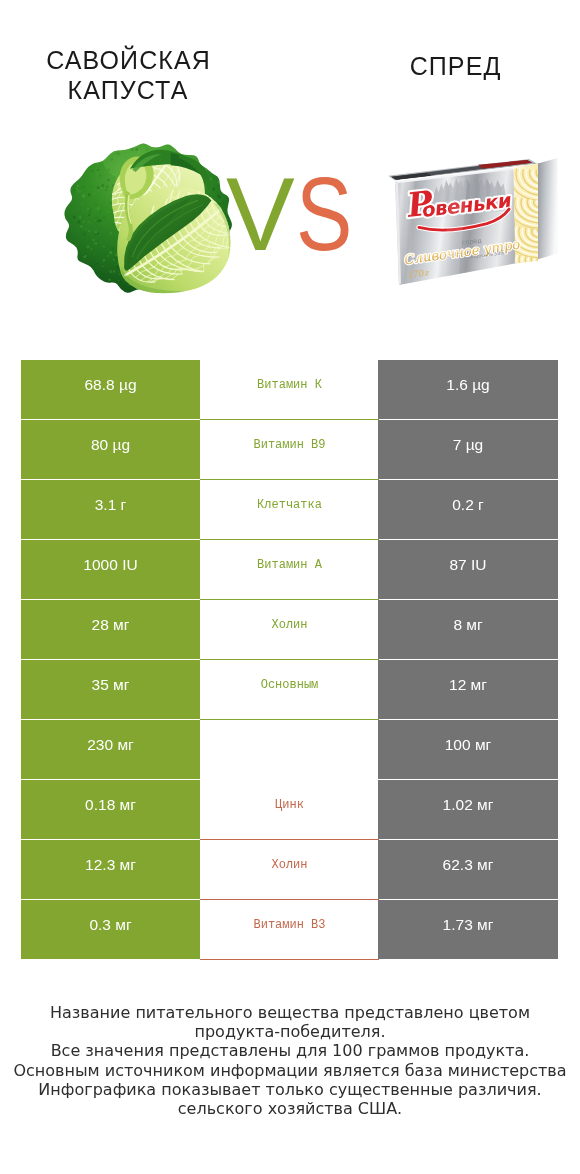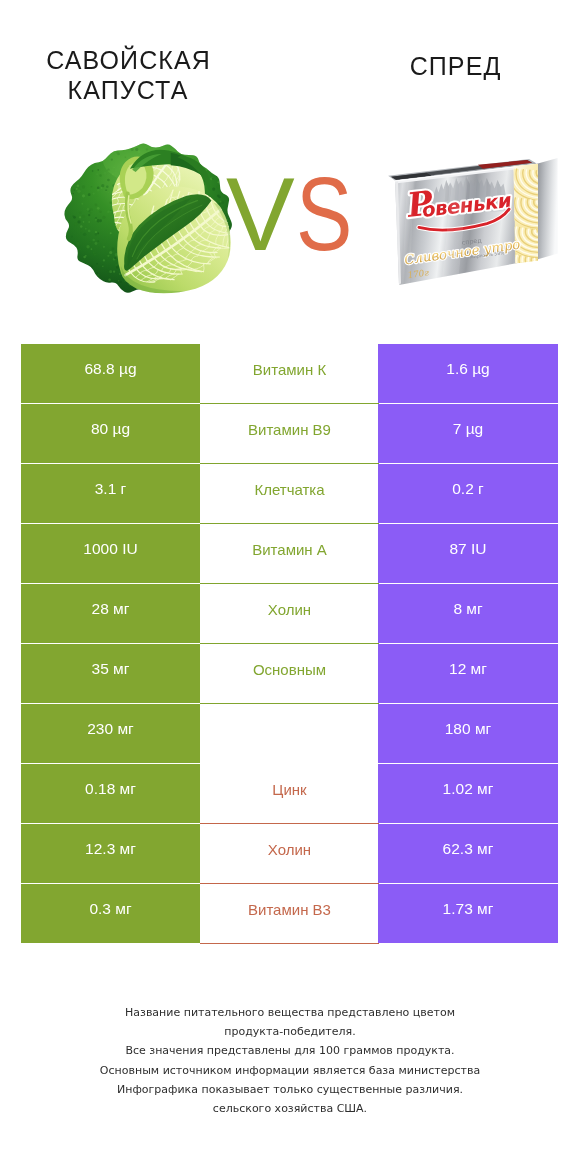--- a/index.html
+++ b/index.html
@@ -18,7 +18,7 @@
   .vs .s{color:#e06c49;display:inline-block;transform:scaleX(0.82);transform-origin:left center;}
   .table{position:absolute;left:21px;top:344px;width:537px;}
   .row{position:relative;height:60px;}
-  .cell{position:absolute;top:0;height:60px;display:flex;align-items:center;justify-content:center;padding-bottom:9px;
+  .cell{position:absolute;top:16px;height:60px;display:flex;align-items:center;justify-content:center;padding-bottom:9px;
         font-weight:400;font-size:15.5px;box-sizing:border-box;}
   .cell.left{left:0;width:179px;height:59px;color:#fff;background:#82a630;}
   .cell.mid{left:179px;width:179px;background:#fff;color:#82a630;font-size:15px;

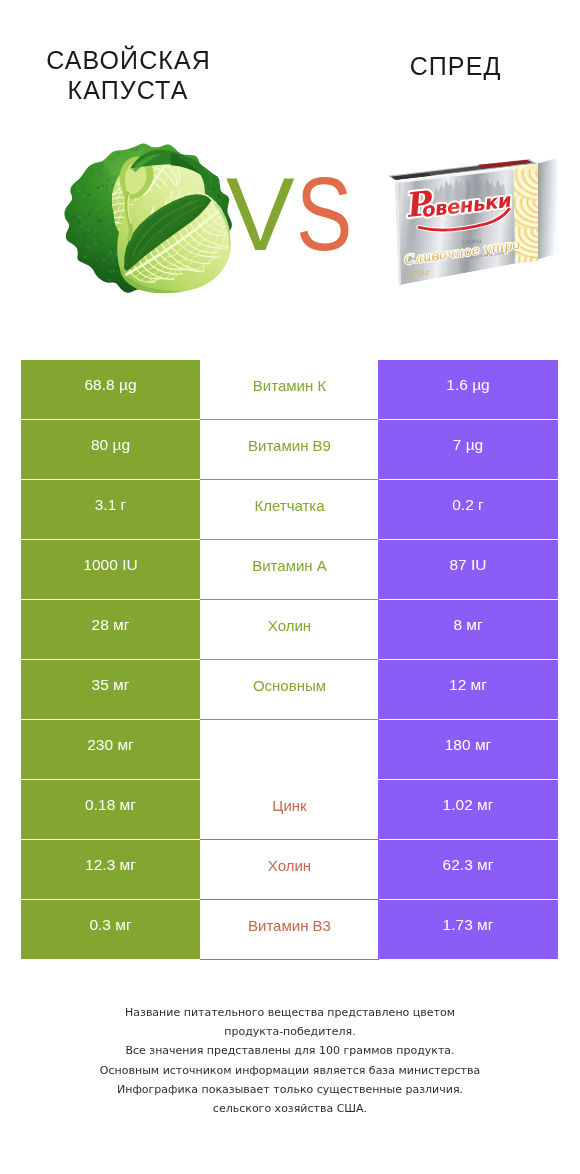--- a/index.html
+++ b/index.html
@@ -21,8 +21,8 @@
   .cell{position:absolute;top:16px;height:60px;display:flex;align-items:center;justify-content:center;padding-bottom:9px;
         font-weight:400;font-size:15.5px;box-sizing:border-box;}
   .cell.left{left:0;width:179px;height:59px;color:#fff;background:#82a630;}
-  .cell.mid{left:179px;width:179px;background:#fff;color:#82a630;font-size:15px;
-            border-bottom:1px solid #82a630;}
+  .cell.mid{left:179px;width:179px;background:#fff;color:#82a630;font-size:12px;
+            border-bottom:1px solid #82a630;font-family:Liberation Mono, monospace;}
   .cell.right{left:357px;width:180px;height:59px;color:#fff;background:#8b5cf6;text-align:center;}
   .row.ro .cell.mid{border-bottom-color:#c4684c;color:#c4684c;}
   .foot{position:absolute;left:0;top:1003px;width:580px;text-align:center;color:#2e2e2e;

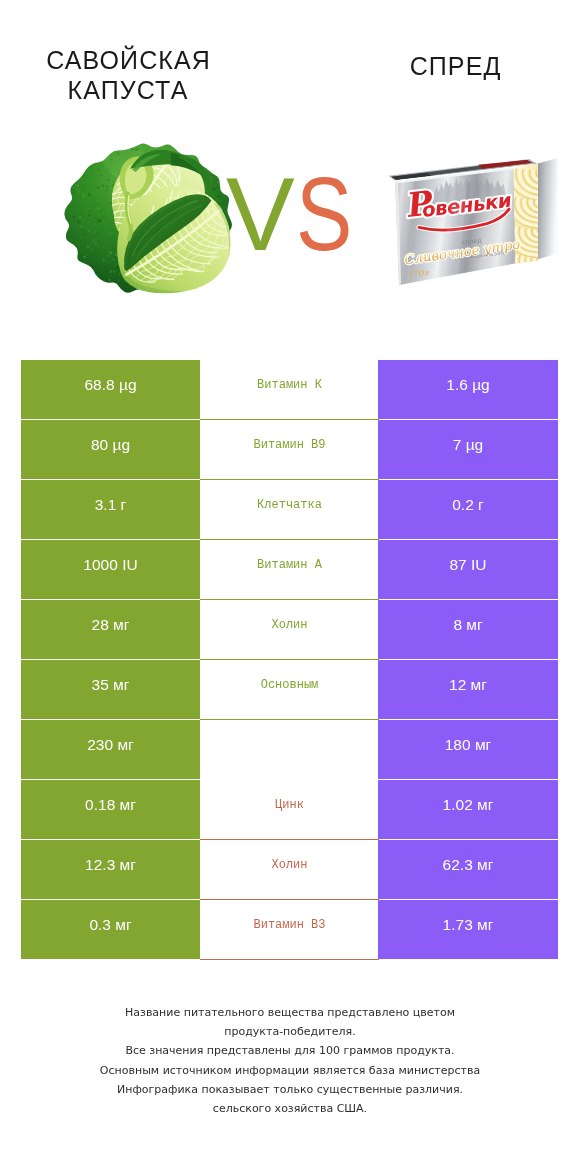--- a/index.html
+++ b/index.html
@@ -23,7 +23,7 @@
   .cell.left{left:0;width:179px;height:59px;color:#fff;background:#82a630;}
   .cell.mid{left:179px;width:179px;background:#fff;color:#82a630;font-size:12px;
             border-bottom:1px solid #82a630;font-family:Liberation Mono, monospace;}
-  .cell.right{left:357px;width:180px;height:59px;color:#fff;background:#8b5cf6;text-align:center;}
+  .cell.right{left:357px;width:180px;height:59px;color:#fff;background:#737373;text-align:center;}
   .row.ro .cell.mid{border-bottom-color:#c4684c;color:#c4684c;}
   .foot{position:absolute;left:0;top:1003px;width:580px;text-align:center;color:#2e2e2e;
         font-family:"DejaVu Sans",sans-serif;font-size:11px;line-height:19.2px;}

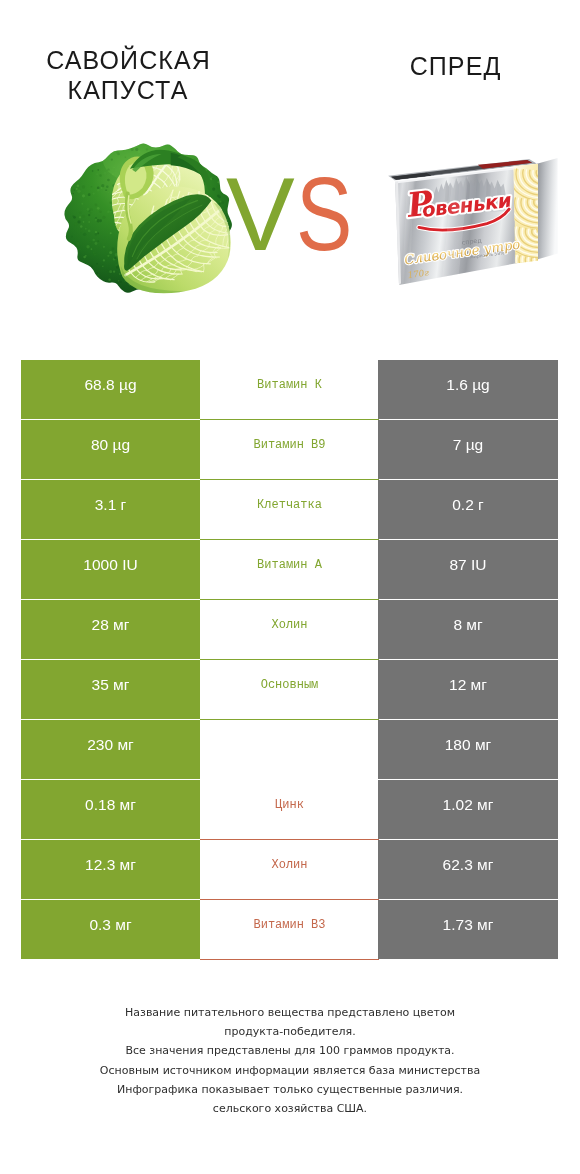--- a/index.html
+++ b/index.html
@@ -1044,7 +1044,7 @@
       </div>
       <div class="row">
         <div class="cell left">230 мг</div>
-        <div class="cell right">180 мг</div>
+        <div class="cell right">100 мг</div>
       </div>
       <div class="row ro">
         <div class="cell left">0.18 мг</div>

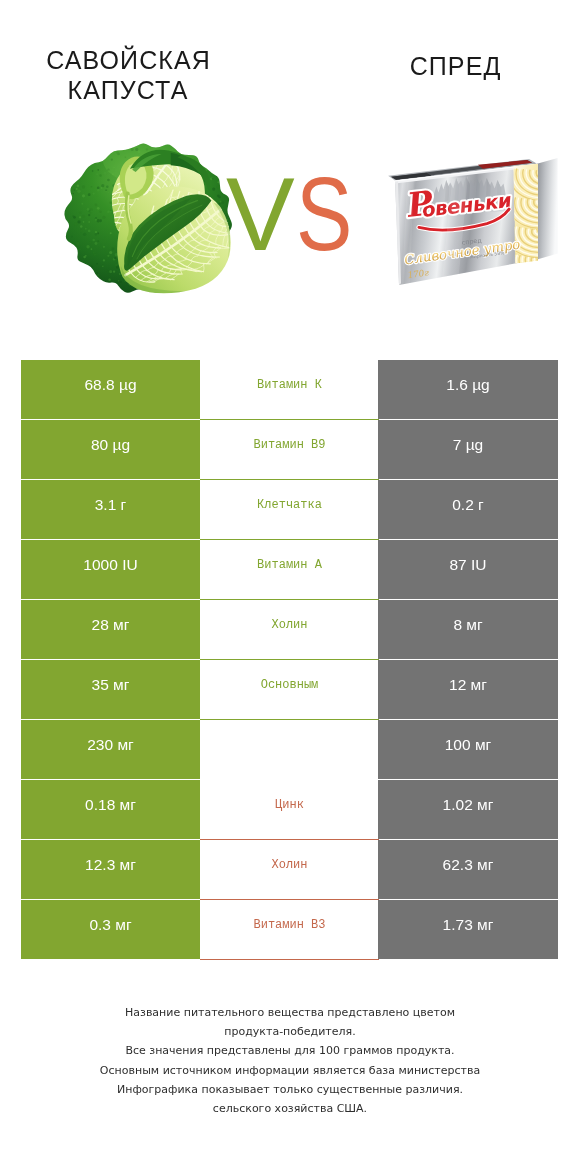--- a/index.html
+++ b/index.html
@@ -26,7 +26,7 @@
   .cell.right{left:357px;width:180px;height:59px;color:#fff;background:#737373;text-align:center;}
   .row.ro .cell.mid{border-bottom-color:#c4684c;color:#c4684c;}
   .foot{position:absolute;left:0;top:1003px;width:580px;text-align:center;color:#2e2e2e;
-        font-family:"DejaVu Sans",sans-serif;font-size:11px;line-height:19.2px;}
+        font-family:"DejaVu Sans",sans-serif;font-size:16px;line-height:19.2px;}
 </style>
 </head>
 <body>

